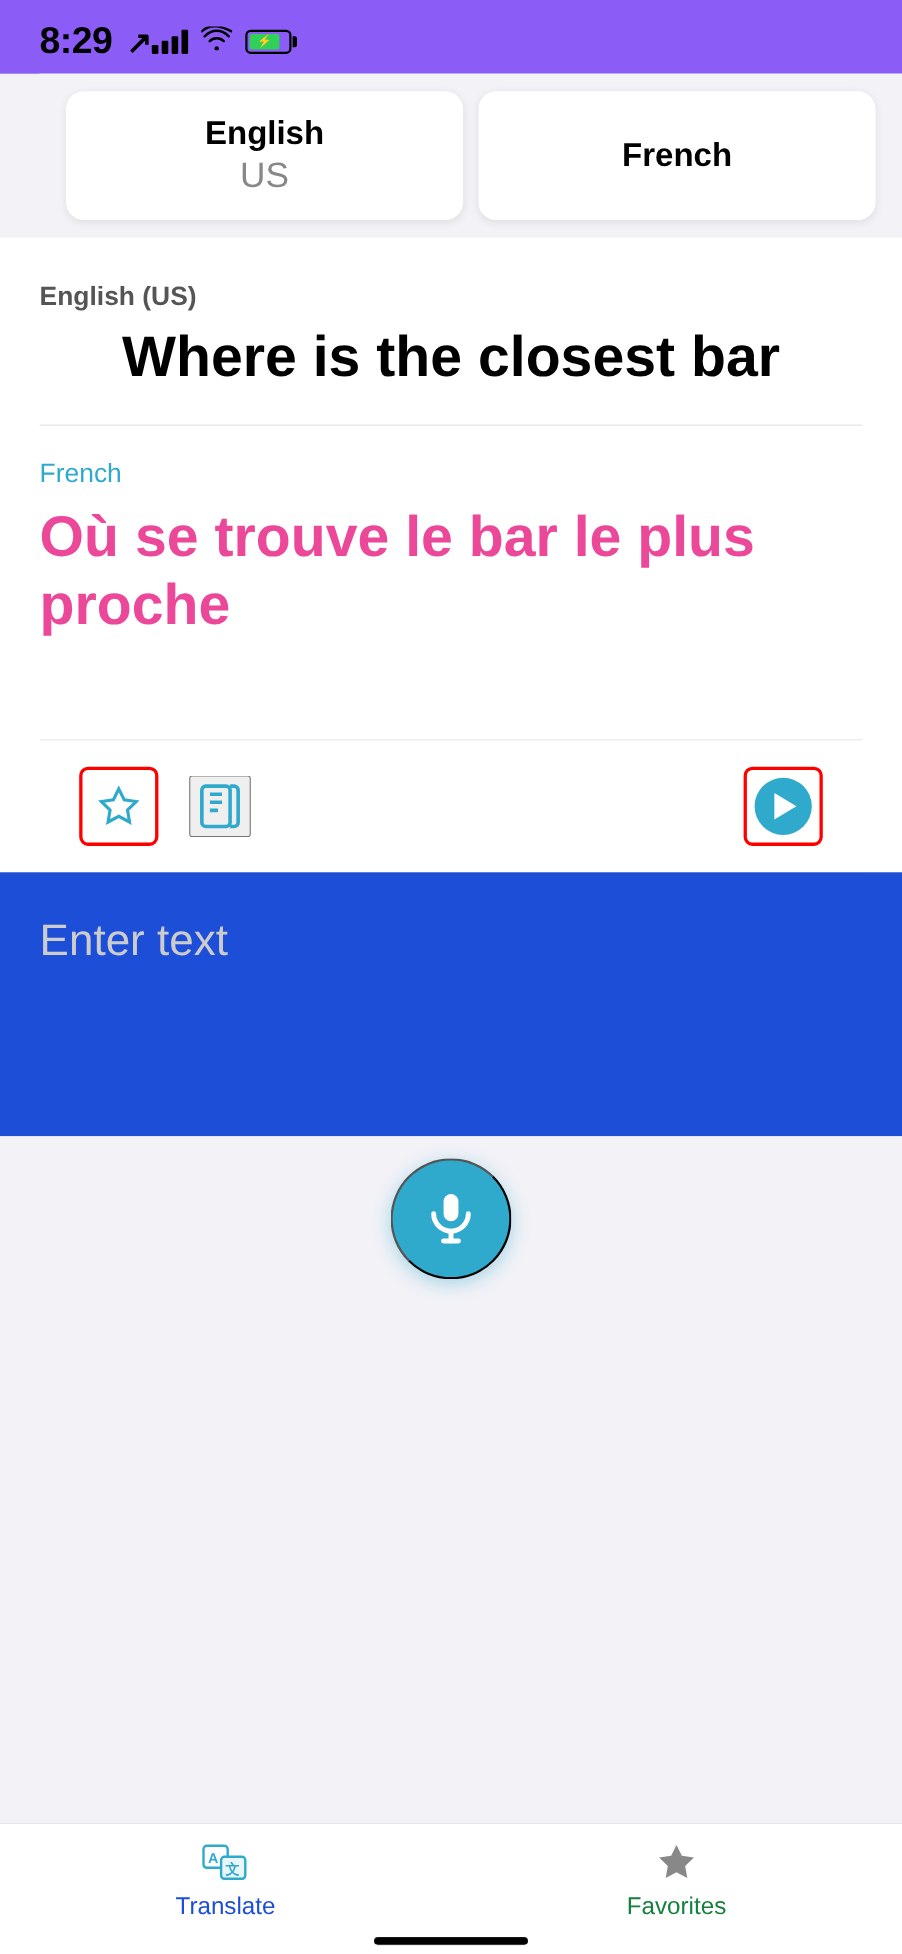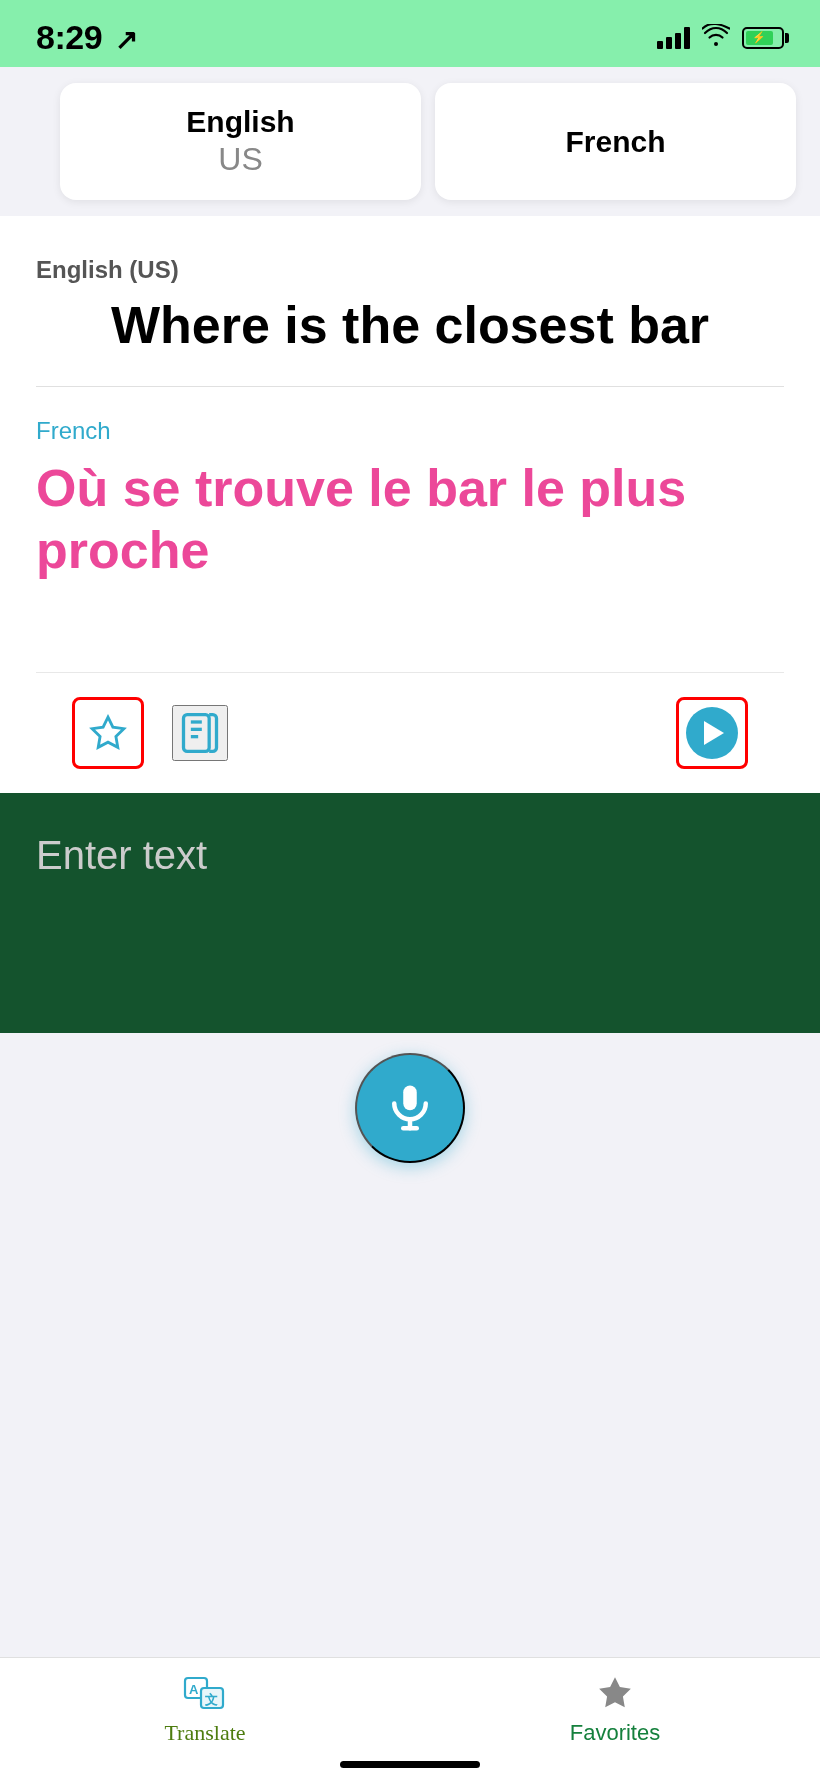--- a/index.html
+++ b/index.html
@@ -16,10 +16,10 @@
     
     .status-bar {
       display: flex;
-      justify-content: space-between;
+      justify-content: flex-start;
       align-items: center;
       padding: 18px 36px 10px 36px;
-      background: #86efac;
+      background: #8b5cf6;
     }
     .status-time {
       font-size: 34px;

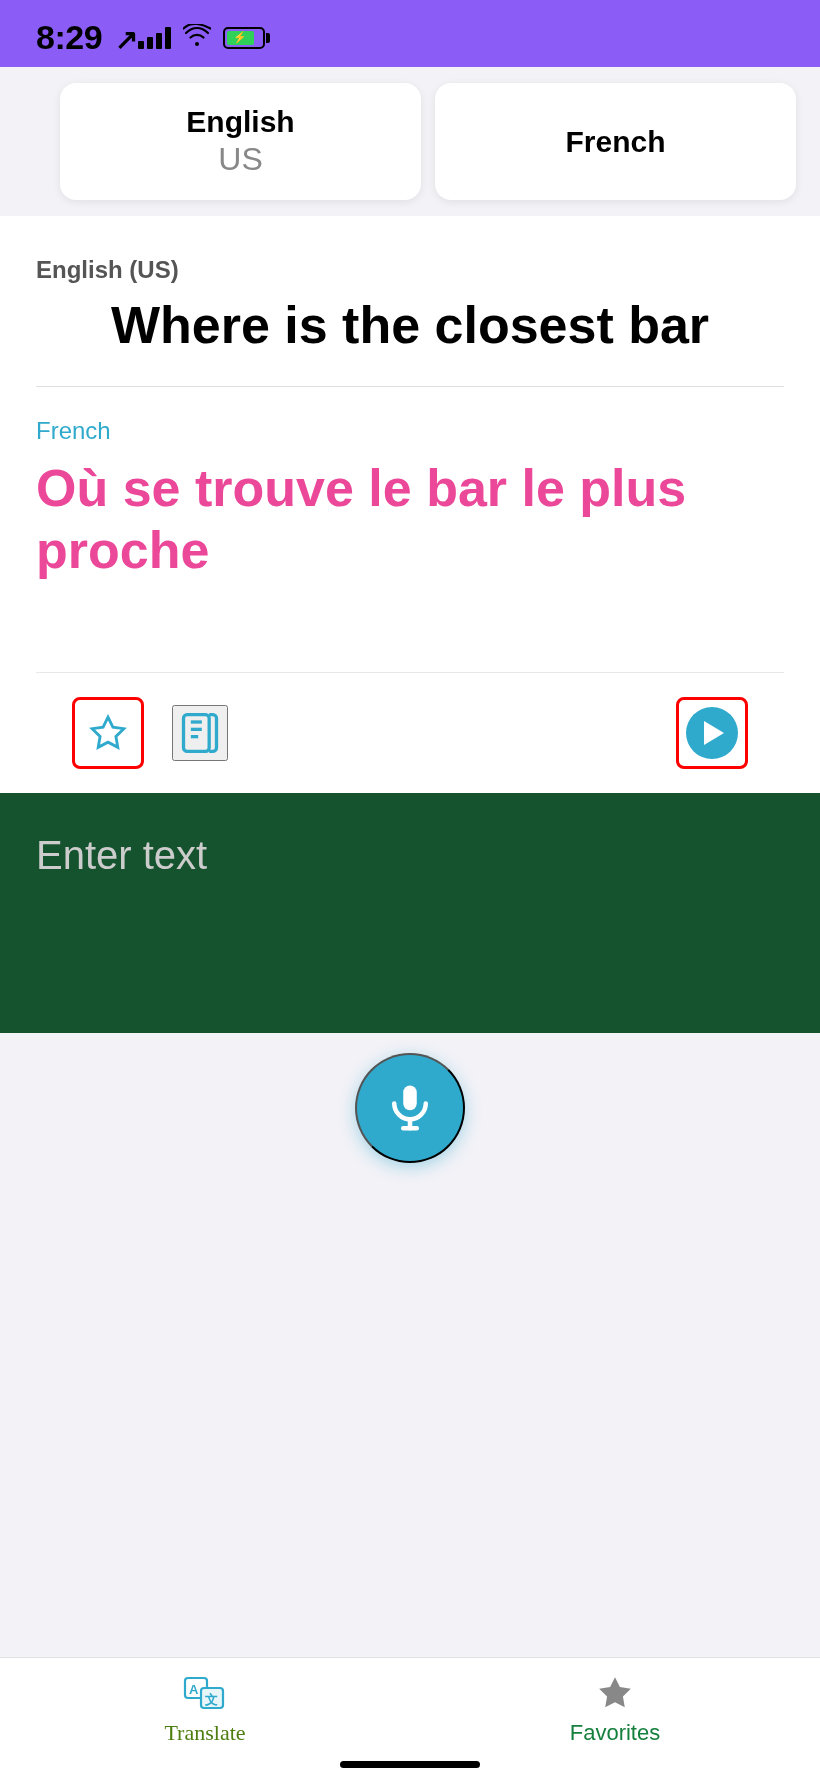--- a/index.html
+++ b/index.html
@@ -239,7 +239,7 @@
 
     
     .input-area {
-      background: #14532d;
+      background: #1d4ed8;
       padding: 40px 36px 30px 36px;
       min-height: 240px;
       display: flex;

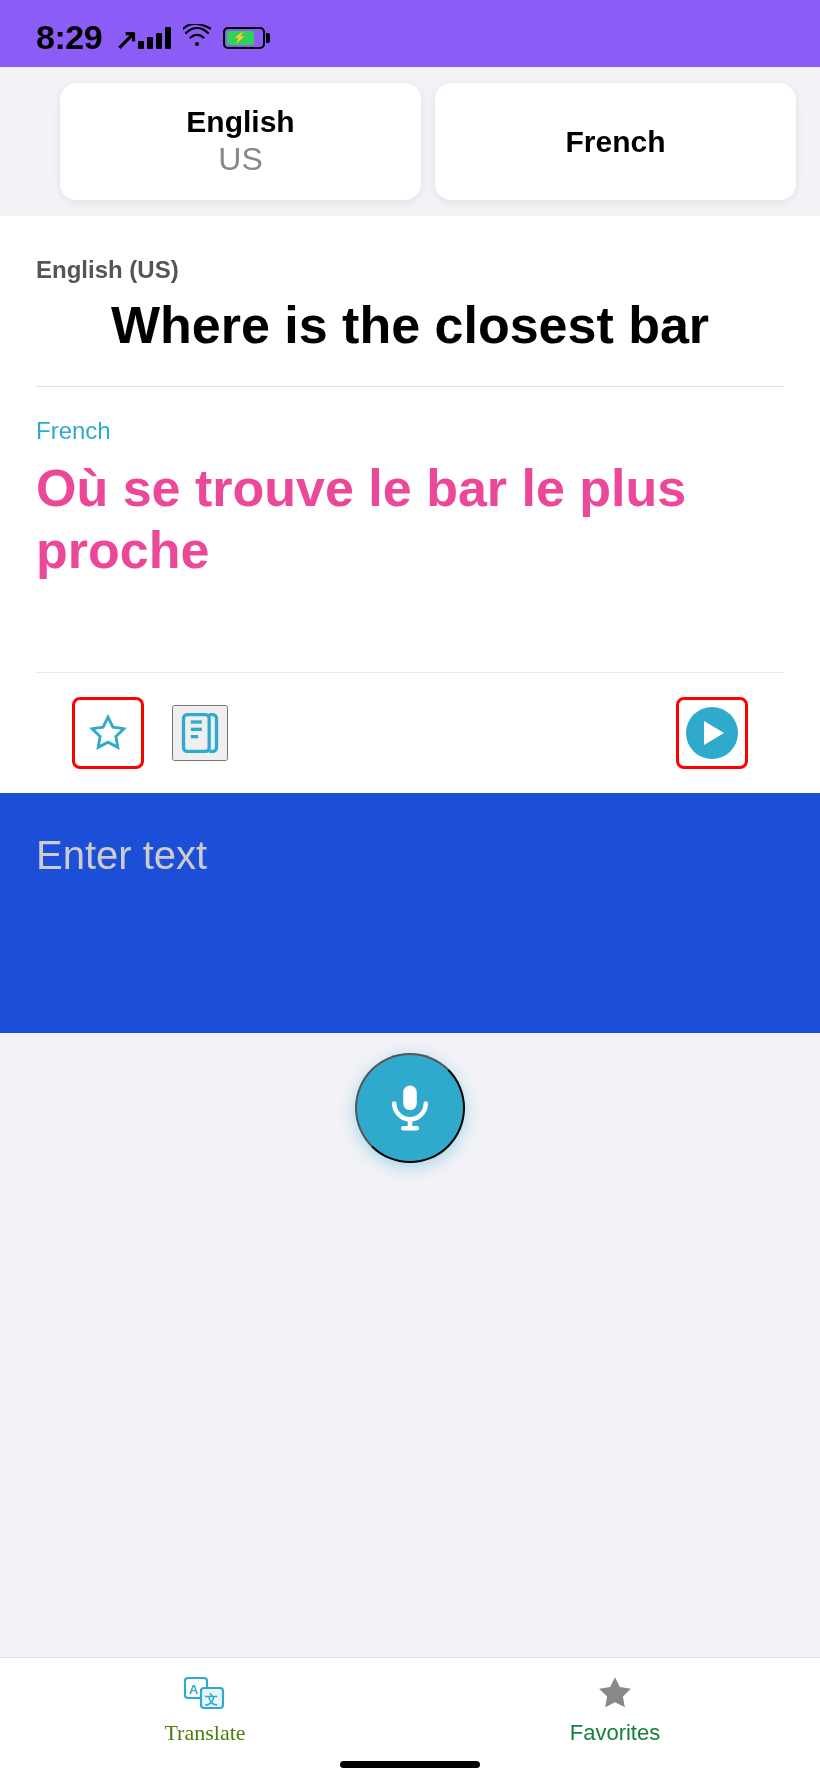--- a/index.html
+++ b/index.html
@@ -292,8 +292,7 @@
       font-size: 22px;
     }
     .tab-label-active {
-      color: #4d7c0f;
-      font-family: Liberation Serif, serif;
+      color: #1d4ed8;
     }
     .tab-label-inactive {
       color: #15803d;

